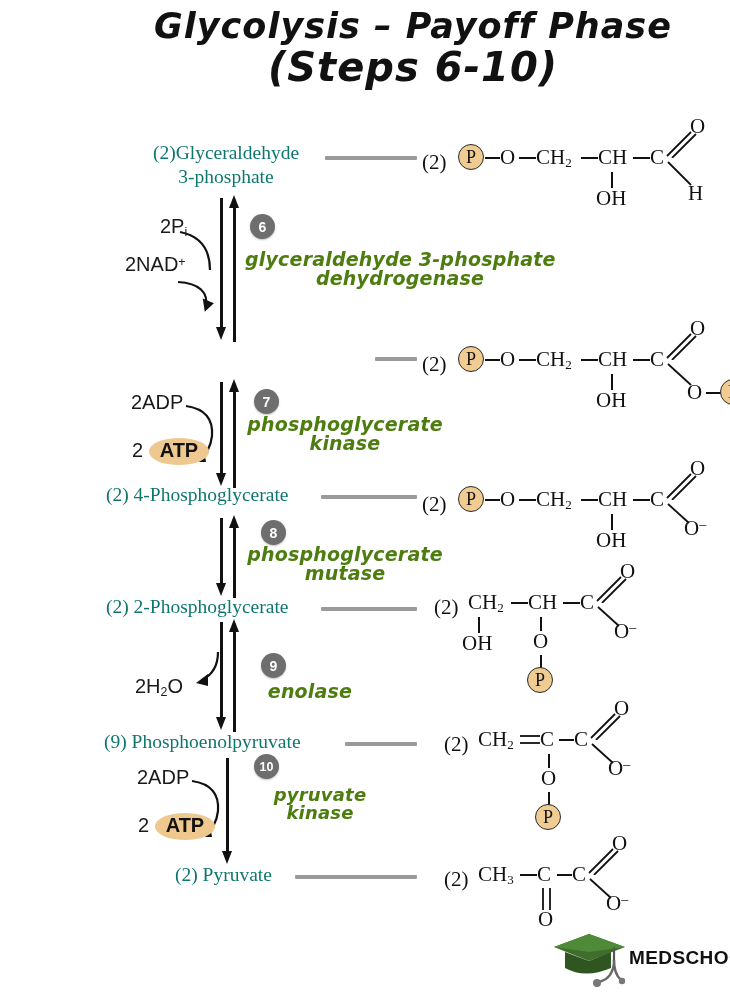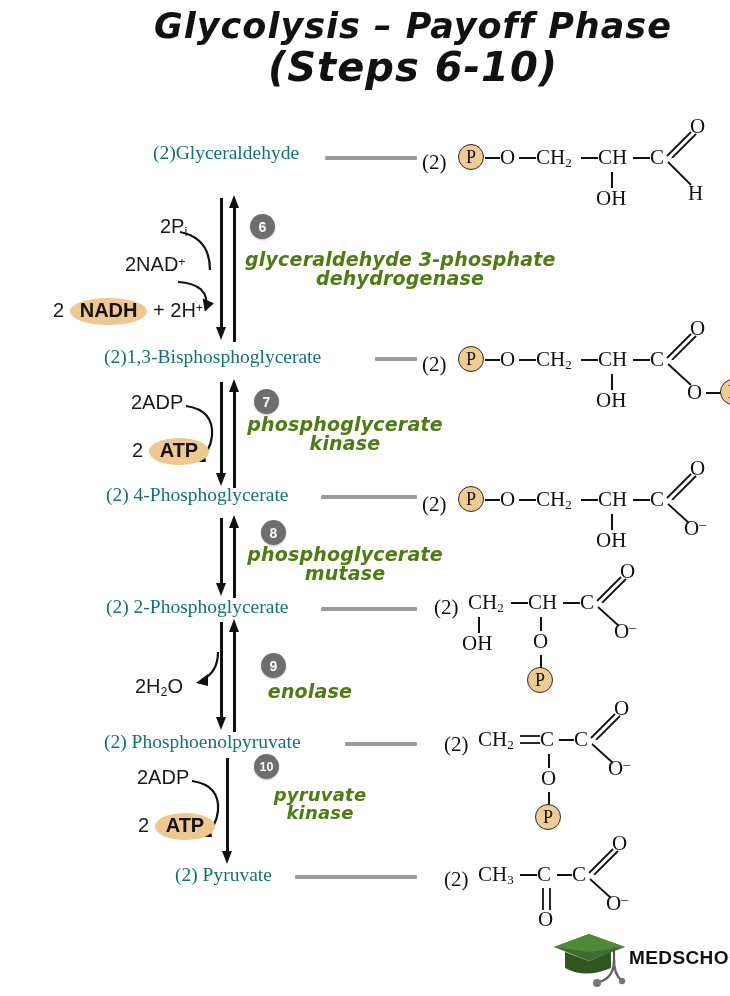--- a/index.html
+++ b/index.html
@@ -124,6 +124,7 @@
 
   <div class="abs compound two-line" style="left:88px;top:141px;width:180px;">
     <div>(2)Glyceraldehyde</div>
+    <div>3-phosphate</div>
   </div>
   <div class="abs connector" style="left:277px;top:156px;width:92px;"></div>
 

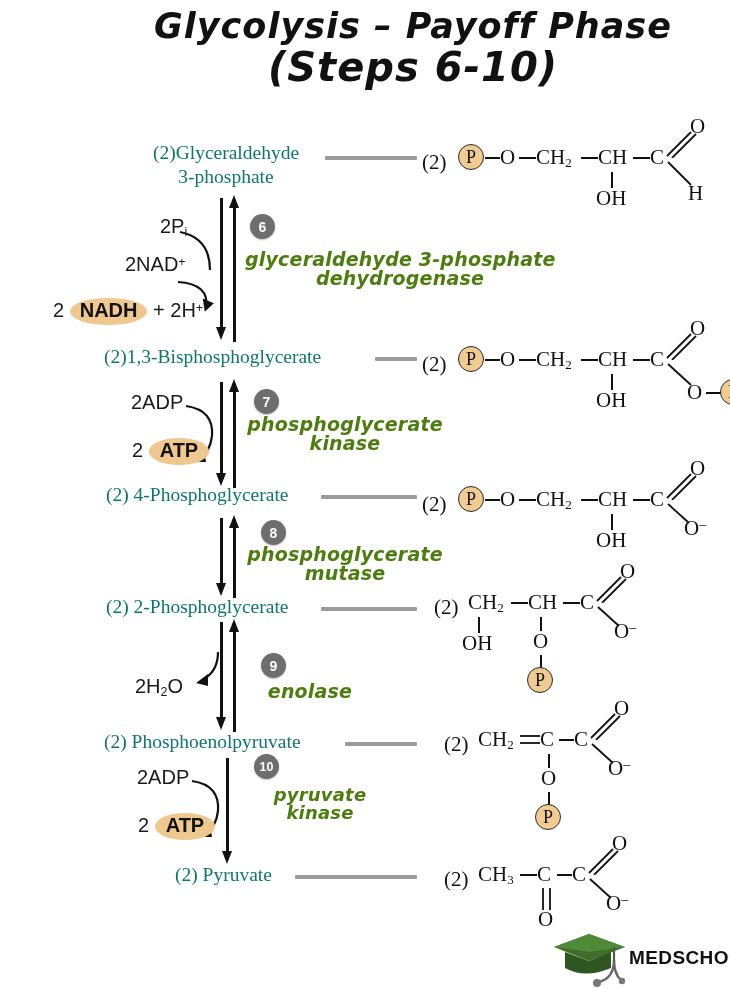--- a/index.html
+++ b/index.html
@@ -174,10 +174,6 @@
   </div>
   <div class="abs cofactor" style="left:112px;top:215px;"><span>2P</span><sub>i</sub></div>
   <div class="abs cofactor" style="left:77px;top:253px;"><span>2NAD</span><sup>+</sup></div>
-  <div class="abs cofactor" style="left:5px;top:298px;">
-    <span>2</span>&nbsp;<span class="pill nadh">NADH</span>
-    <span>+ 2H</span><sup>+</sup>
-  </div>
   <div class="abs step-badge" style="left:202px;top:214px;">6</div>
   <div class="abs enzyme" style="left:197px;top:250px;width:310px;">
     <div>glyceraldehyde 3-phosphate</div>

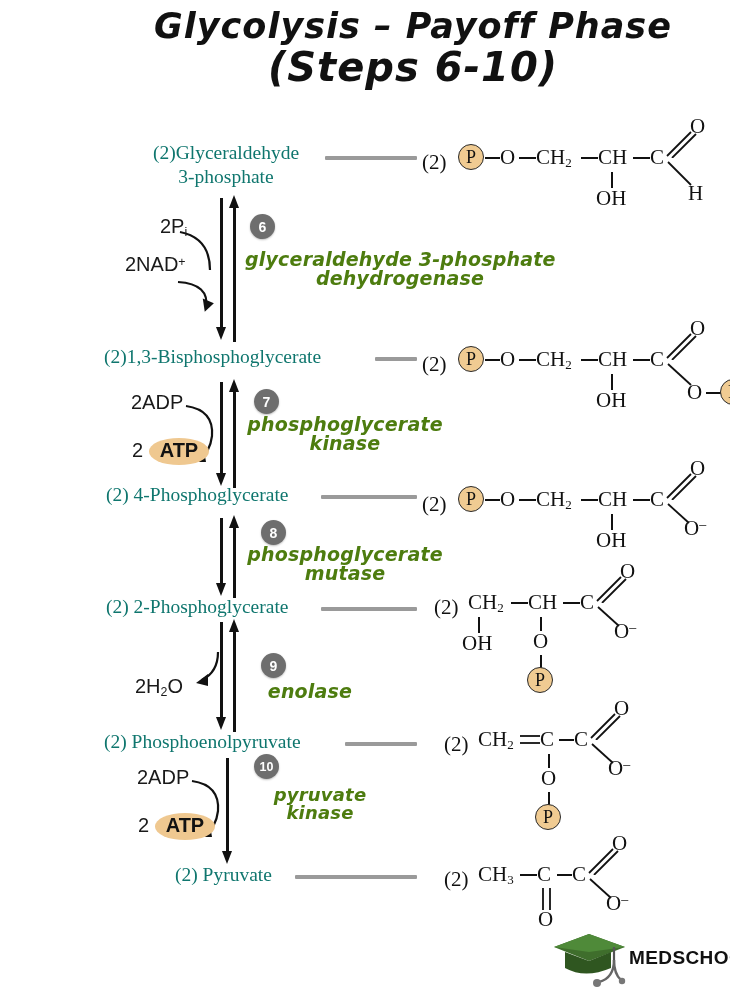--- a/index.html
+++ b/index.html
@@ -180,7 +180,6 @@
     <div>dehydrogenase</div>
   </div>
 
-  <div class="abs compound" style="left:56px;top:345px;">(2)1,3-Bisphosphoglycerate</div>
   <div class="abs connector" style="left:327px;top:357px;width:42px;"></div>
 
   <div class="abs" style="left:374px;top:330px;">

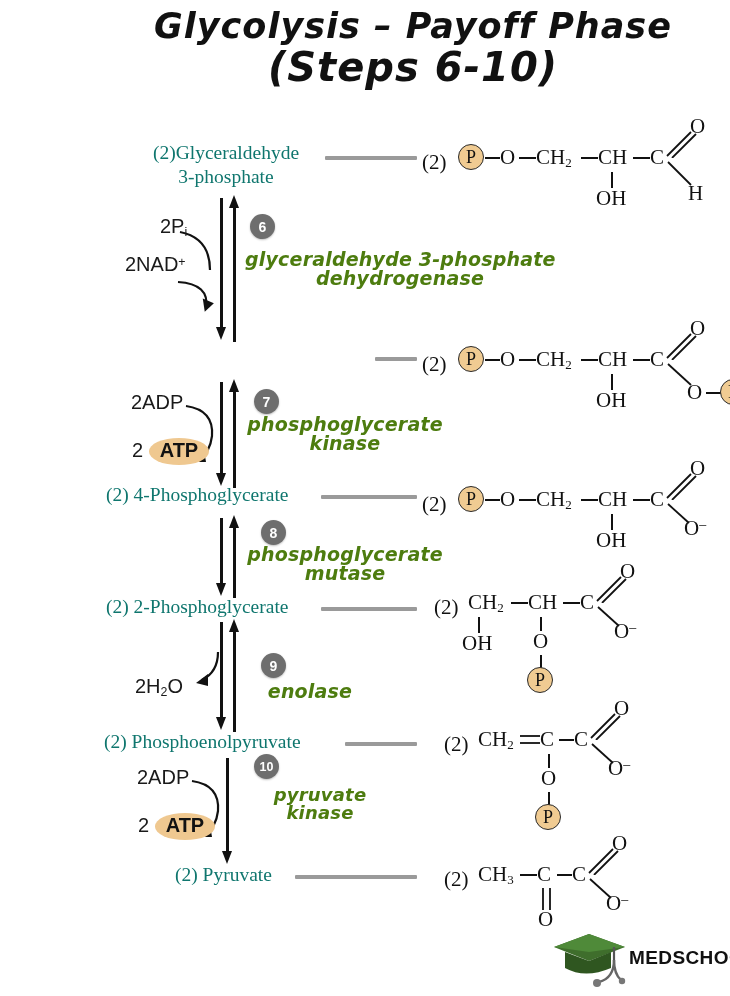--- a/index.html
+++ b/index.html
@@ -326,7 +326,7 @@
     <div>enolase</div>
   </div>
 
-  <div class="abs compound" style="left:56px;top:730px;">(2) Phosphoenolpyruvate</div>
+  <div class="abs compound" style="left:56px;top:730px;">(9) Phosphoenolpyruvate</div>
   <div class="abs connector" style="left:297px;top:742px;width:72px;"></div>
 
   <div class="abs" style="left:396px;top:720px;">

